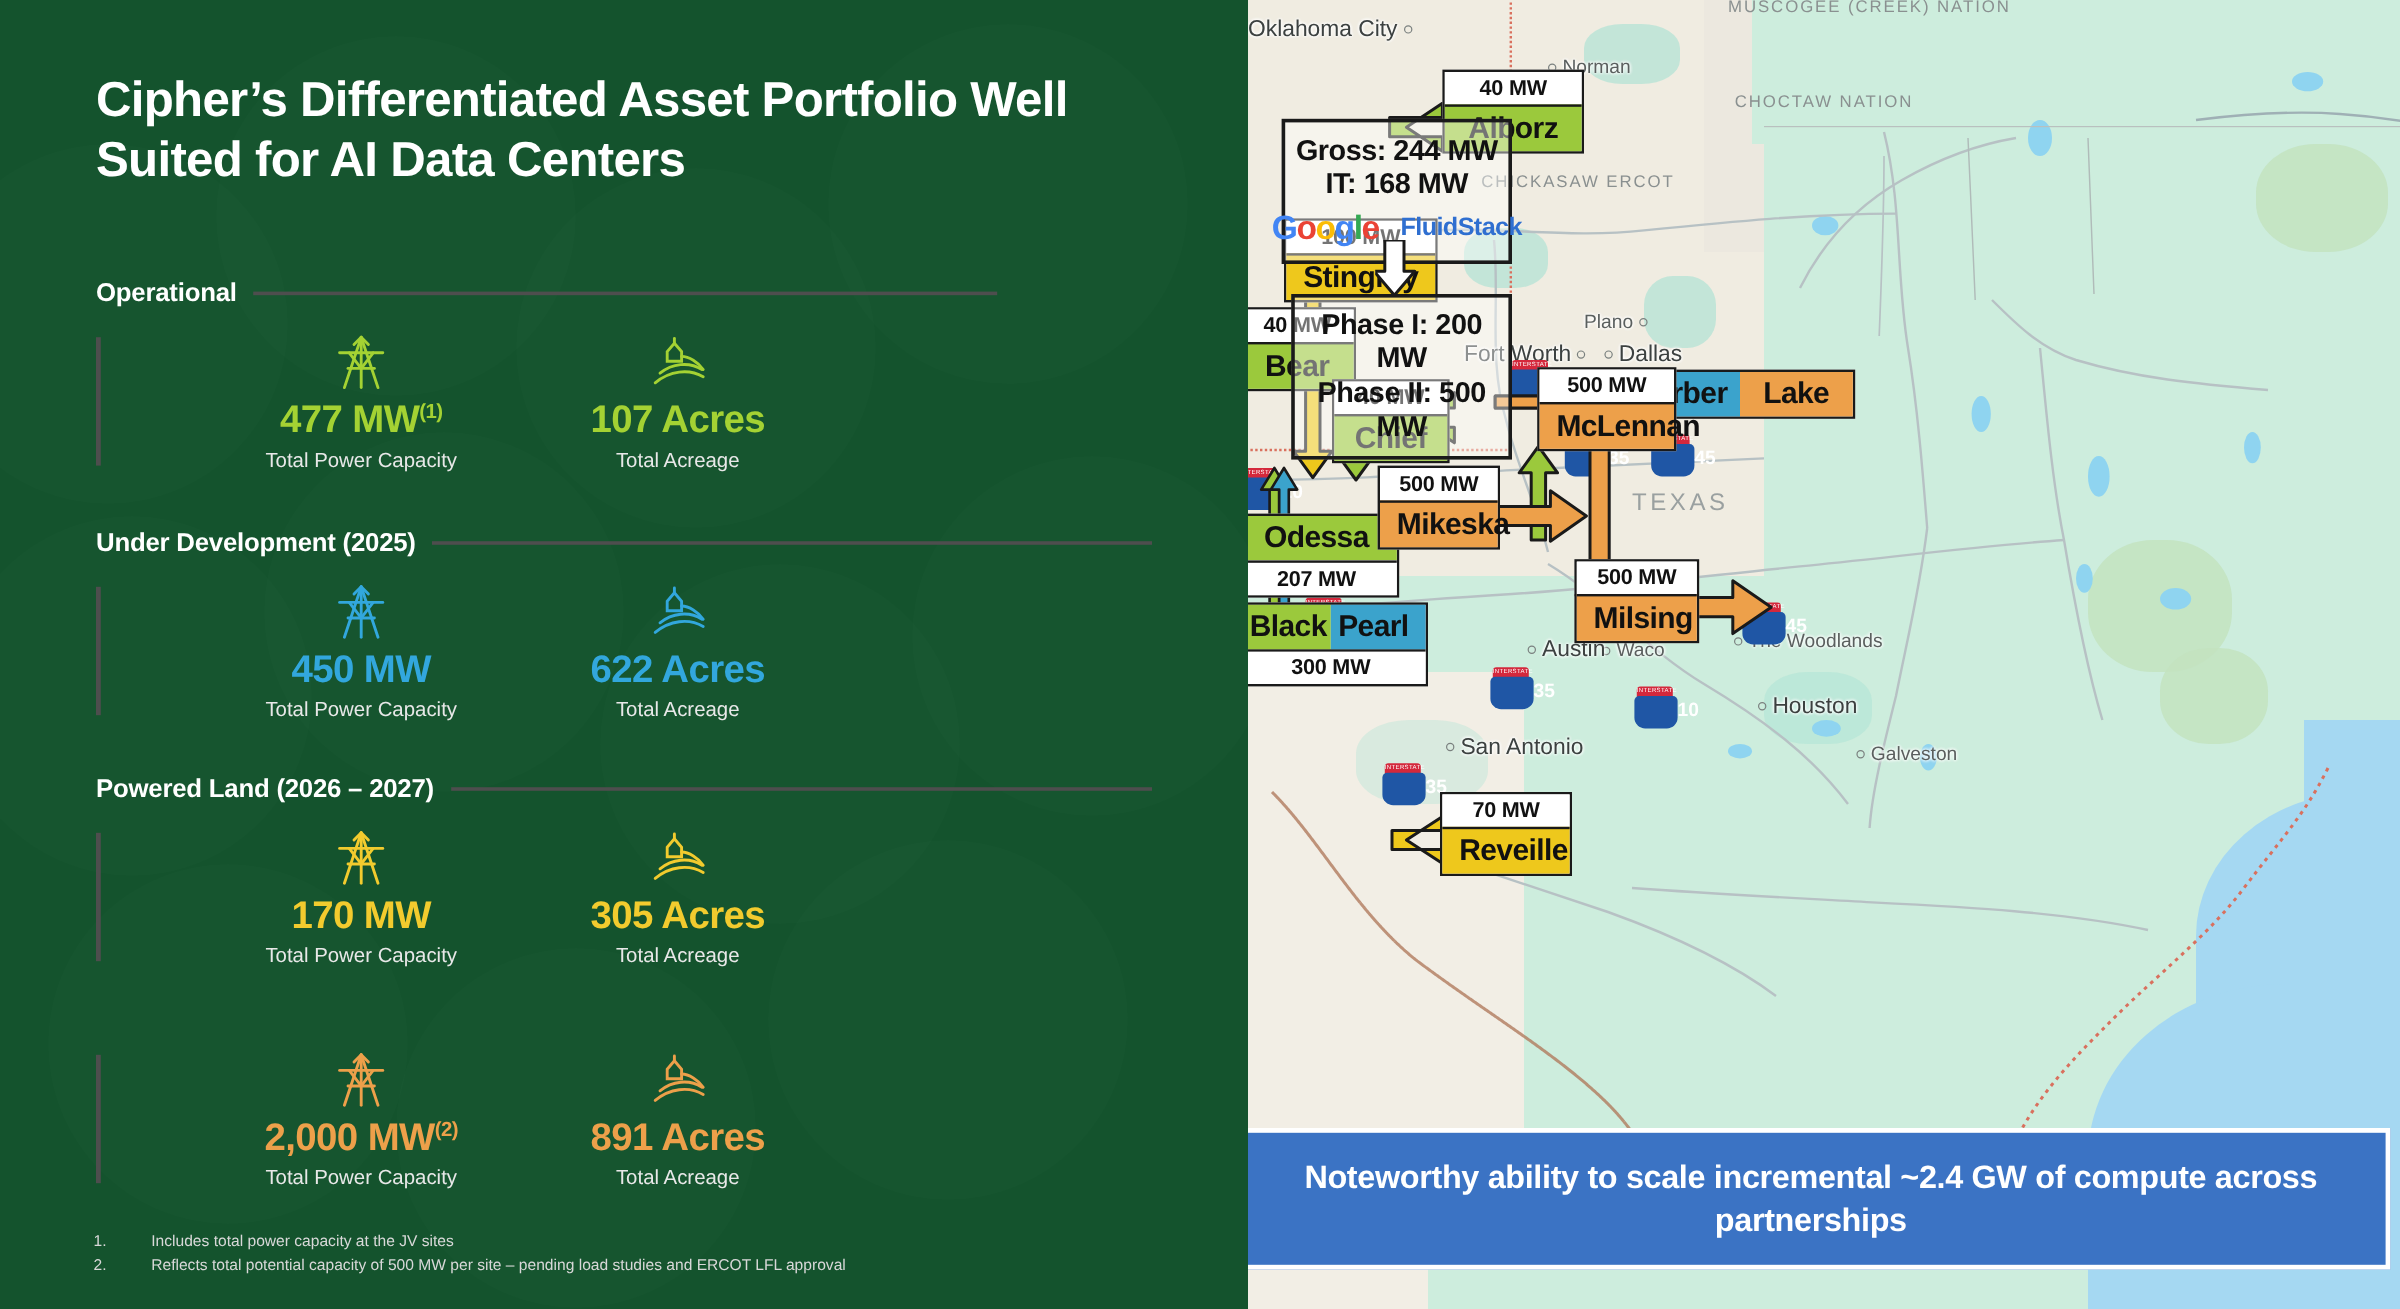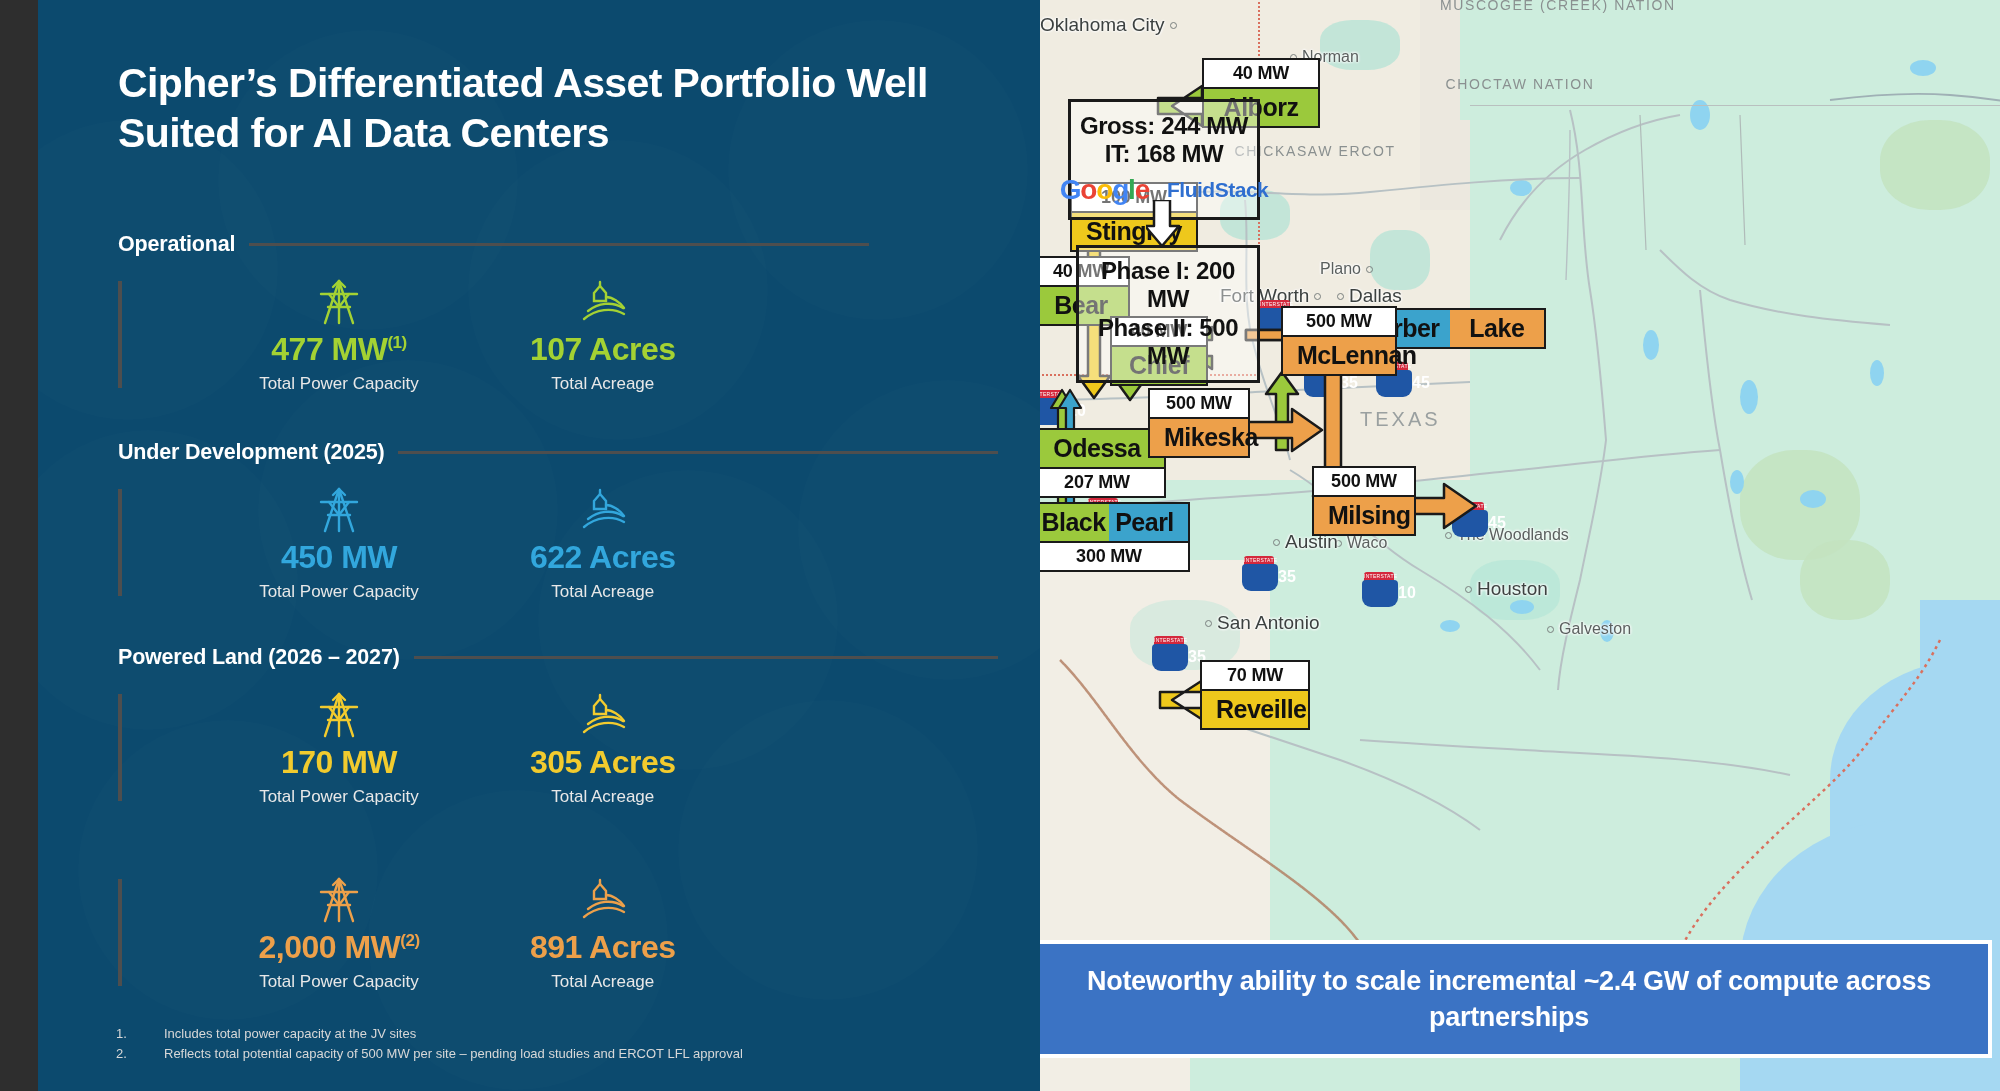--- a/index.html
+++ b/index.html
@@ -10,7 +10,7 @@
 
   
   #leftpanel { position:absolute; left:0; top:0; width:1040px; height:1091px;
-    background:#0c4a6e; overflow:hidden;margin-left:38px; }
+    background:#14532d; overflow:hidden; }
   #leftpanel .wm { position:absolute; border-radius:50%;
     background:rgba(255,255,255,0.012); }
 

